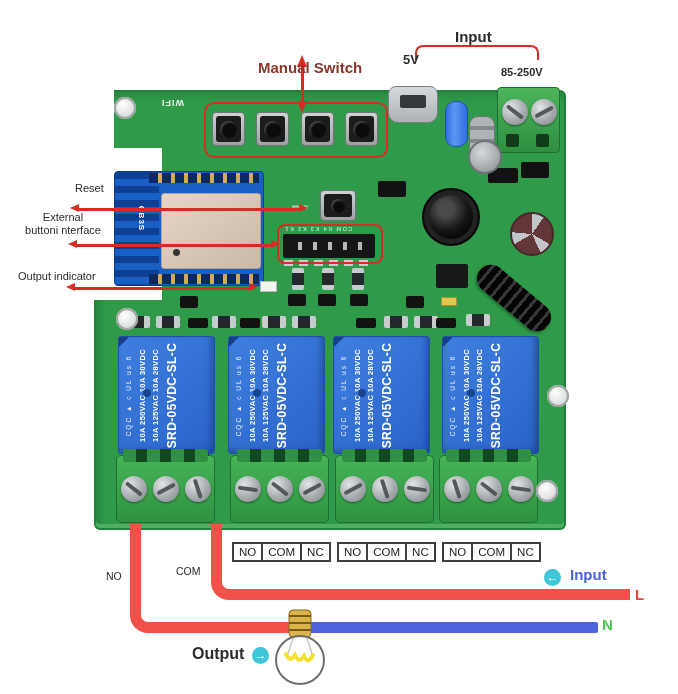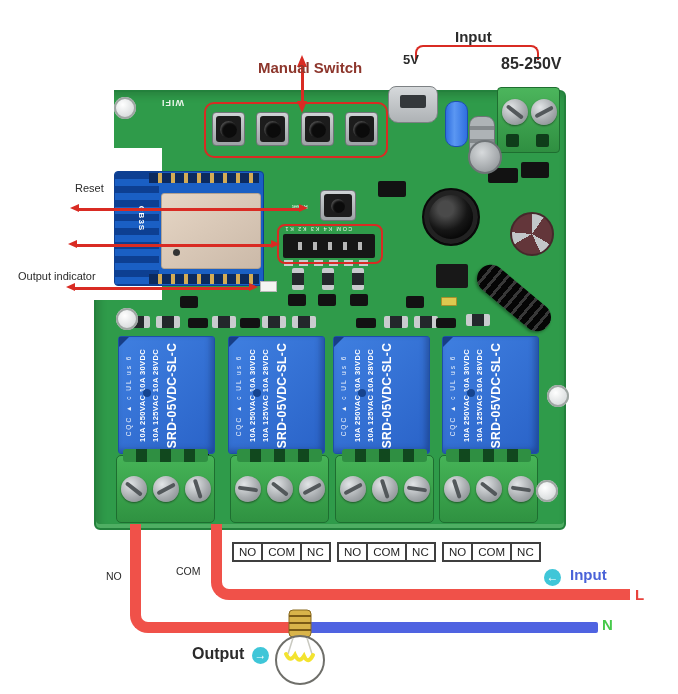--- a/index.html
+++ b/index.html
@@ -329,7 +329,7 @@
   <div class="lbl" style="left:258px;top:47px;font-size:15px;font-weight:600;color:#8d362c;margin-top:12px;">Manual Switch</div>
   <div class="lbl" style="left:455px;top:28px;font-size:15px;font-weight:600;">Input</div>
   <div class="lbl" style="left:403px;top:52px;font-size:13px;font-weight:600;">5V</div>
-  <div class="lbl" style="left:501px;top:55px;font-size:16px;font-weight:600;">85-250V</div>
+  <div class="lbl" style="left:501px;top:66px;font-size:11px;font-weight:600;">85-250V</div>
 
   <div class="lbl" style="left:75px;top:182px;font-size:11px;">Reset</div>
   <div class="lbl" style="left:18px;top:270px;font-size:11px;">Output indicator</div>

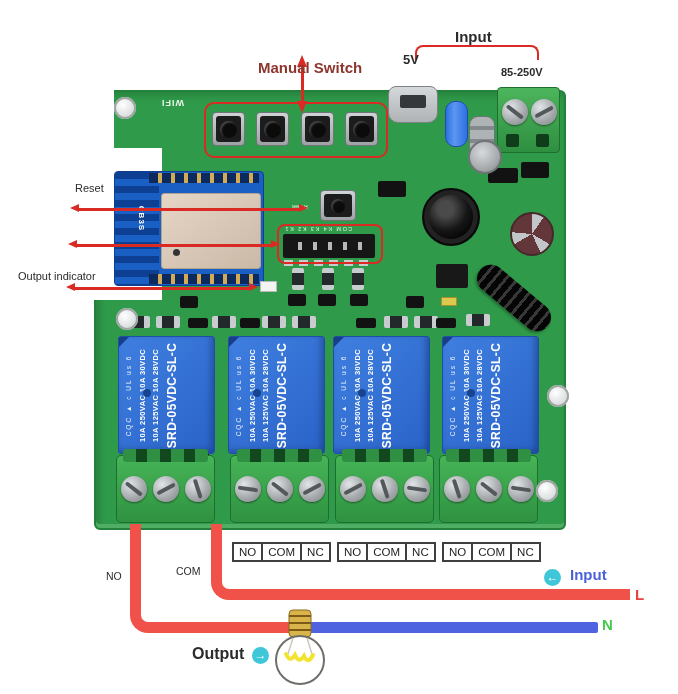--- a/index.html
+++ b/index.html
@@ -332,6 +332,10 @@
   <div class="lbl" style="left:501px;top:66px;font-size:11px;font-weight:600;">85-250V</div>
 
   <div class="lbl" style="left:75px;top:182px;font-size:11px;">Reset</div>
+  <div class="lbl" style="left:16px;top:211px;width:94px;text-align:center;font-size:11px;line-height:13px;white-space:normal;">
+    <div>External</div>
+    <div>buttoni nterface</div>
+  </div>
   <div class="lbl" style="left:18px;top:270px;font-size:11px;">Output indicator</div>
 
   <div class="lbl" style="left:106px;top:570px;font-size:10.5px;">NO</div>

